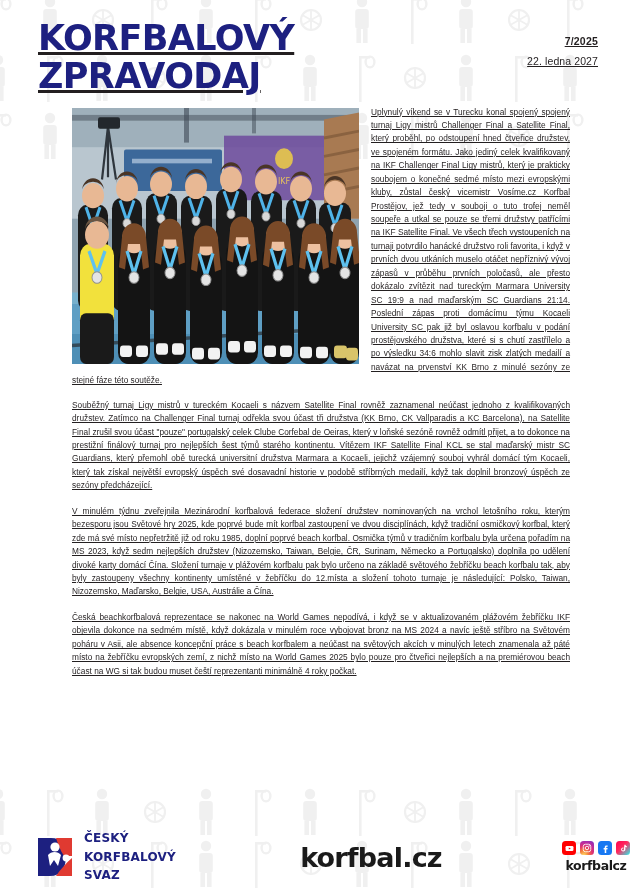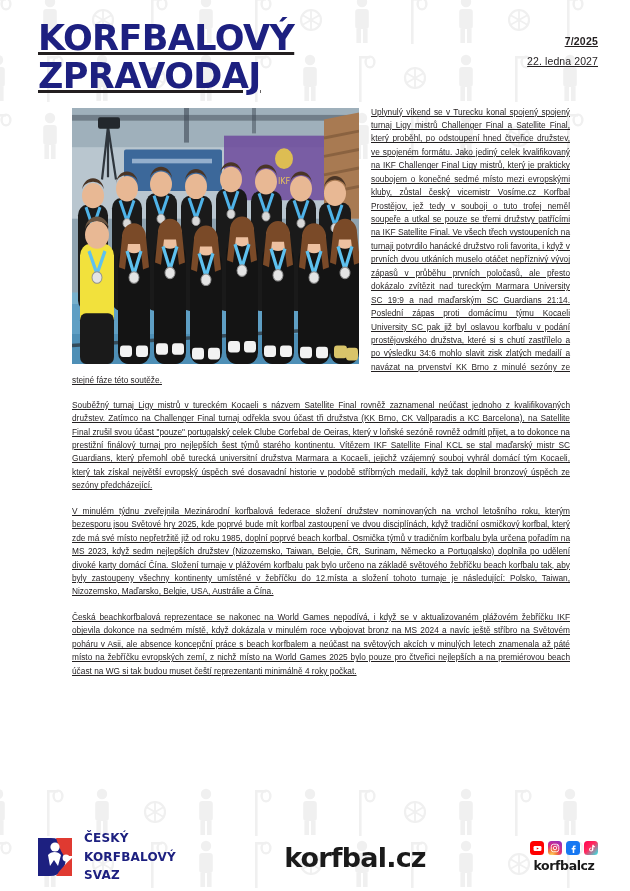--- a/index.html
+++ b/index.html
@@ -131,7 +131,6 @@
   }
 
   .footer-social {
-    margin-right: 32px;
     text-align: center;
   }
   .social-row {

